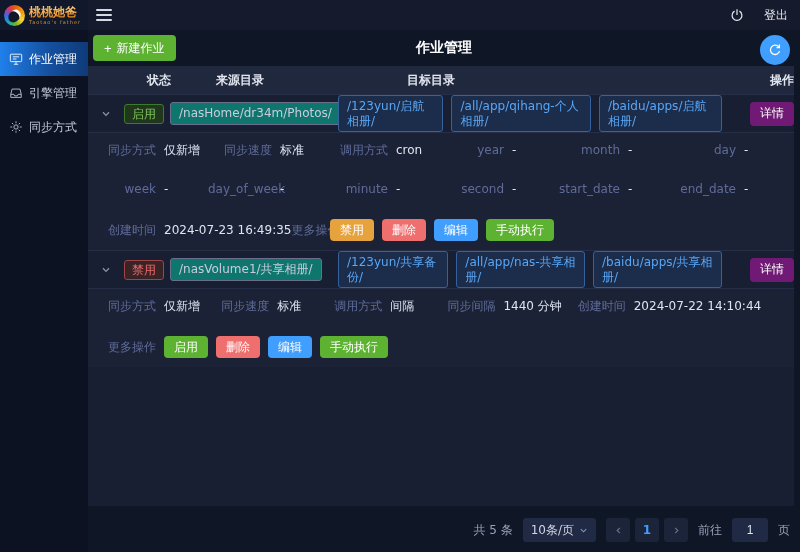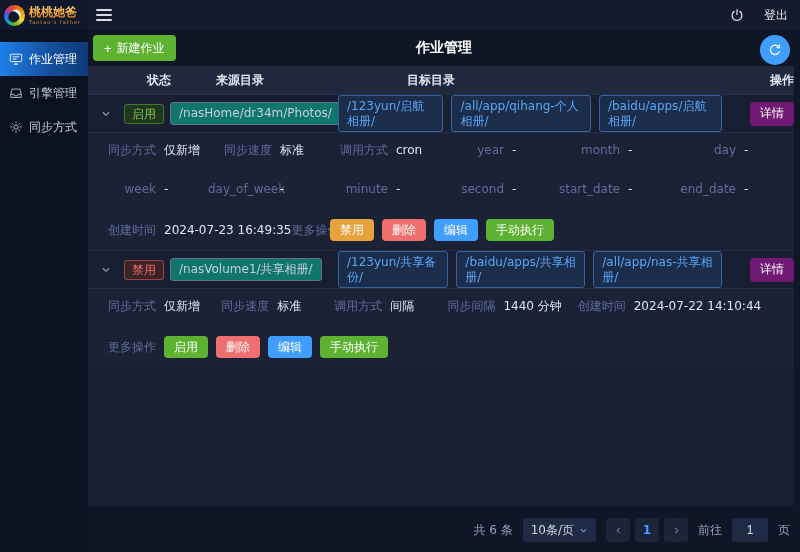--- a/index.html
+++ b/index.html
@@ -272,8 +272,8 @@
       <div class="col-source"><span class="tag tag-source">/nasVolume1/共享相册/</span></div>
       <div class="col-target">
         <span class="tag tag-target">/123yun/共享备份/</span>
+        <span class="tag tag-target">/all/app/nas-共享相册/</span>
         <span class="tag tag-target">/baidu/apps/共享相册/</span>
-        <span class="tag tag-target">/all/app/nas-共享相册/</span>
       </div>
       <div class="col-actions"><button class="btn-detail">详情</button></div>
     </div>

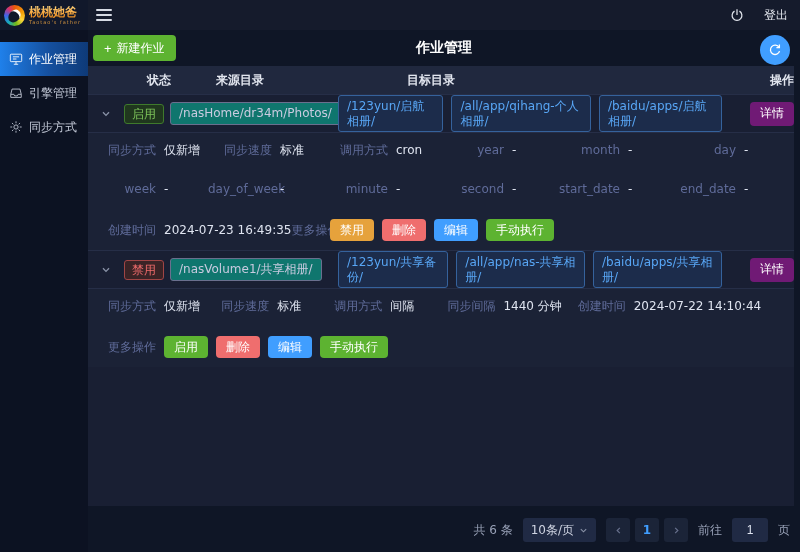--- a/index.html
+++ b/index.html
@@ -315,7 +315,7 @@
   </div>
 
   <div class="pagination">
-    <span>共 6 条</span>
+    <span>共 5 条</span>
     <div class="size-select">
       <span>10条/页</span>
       <span>

